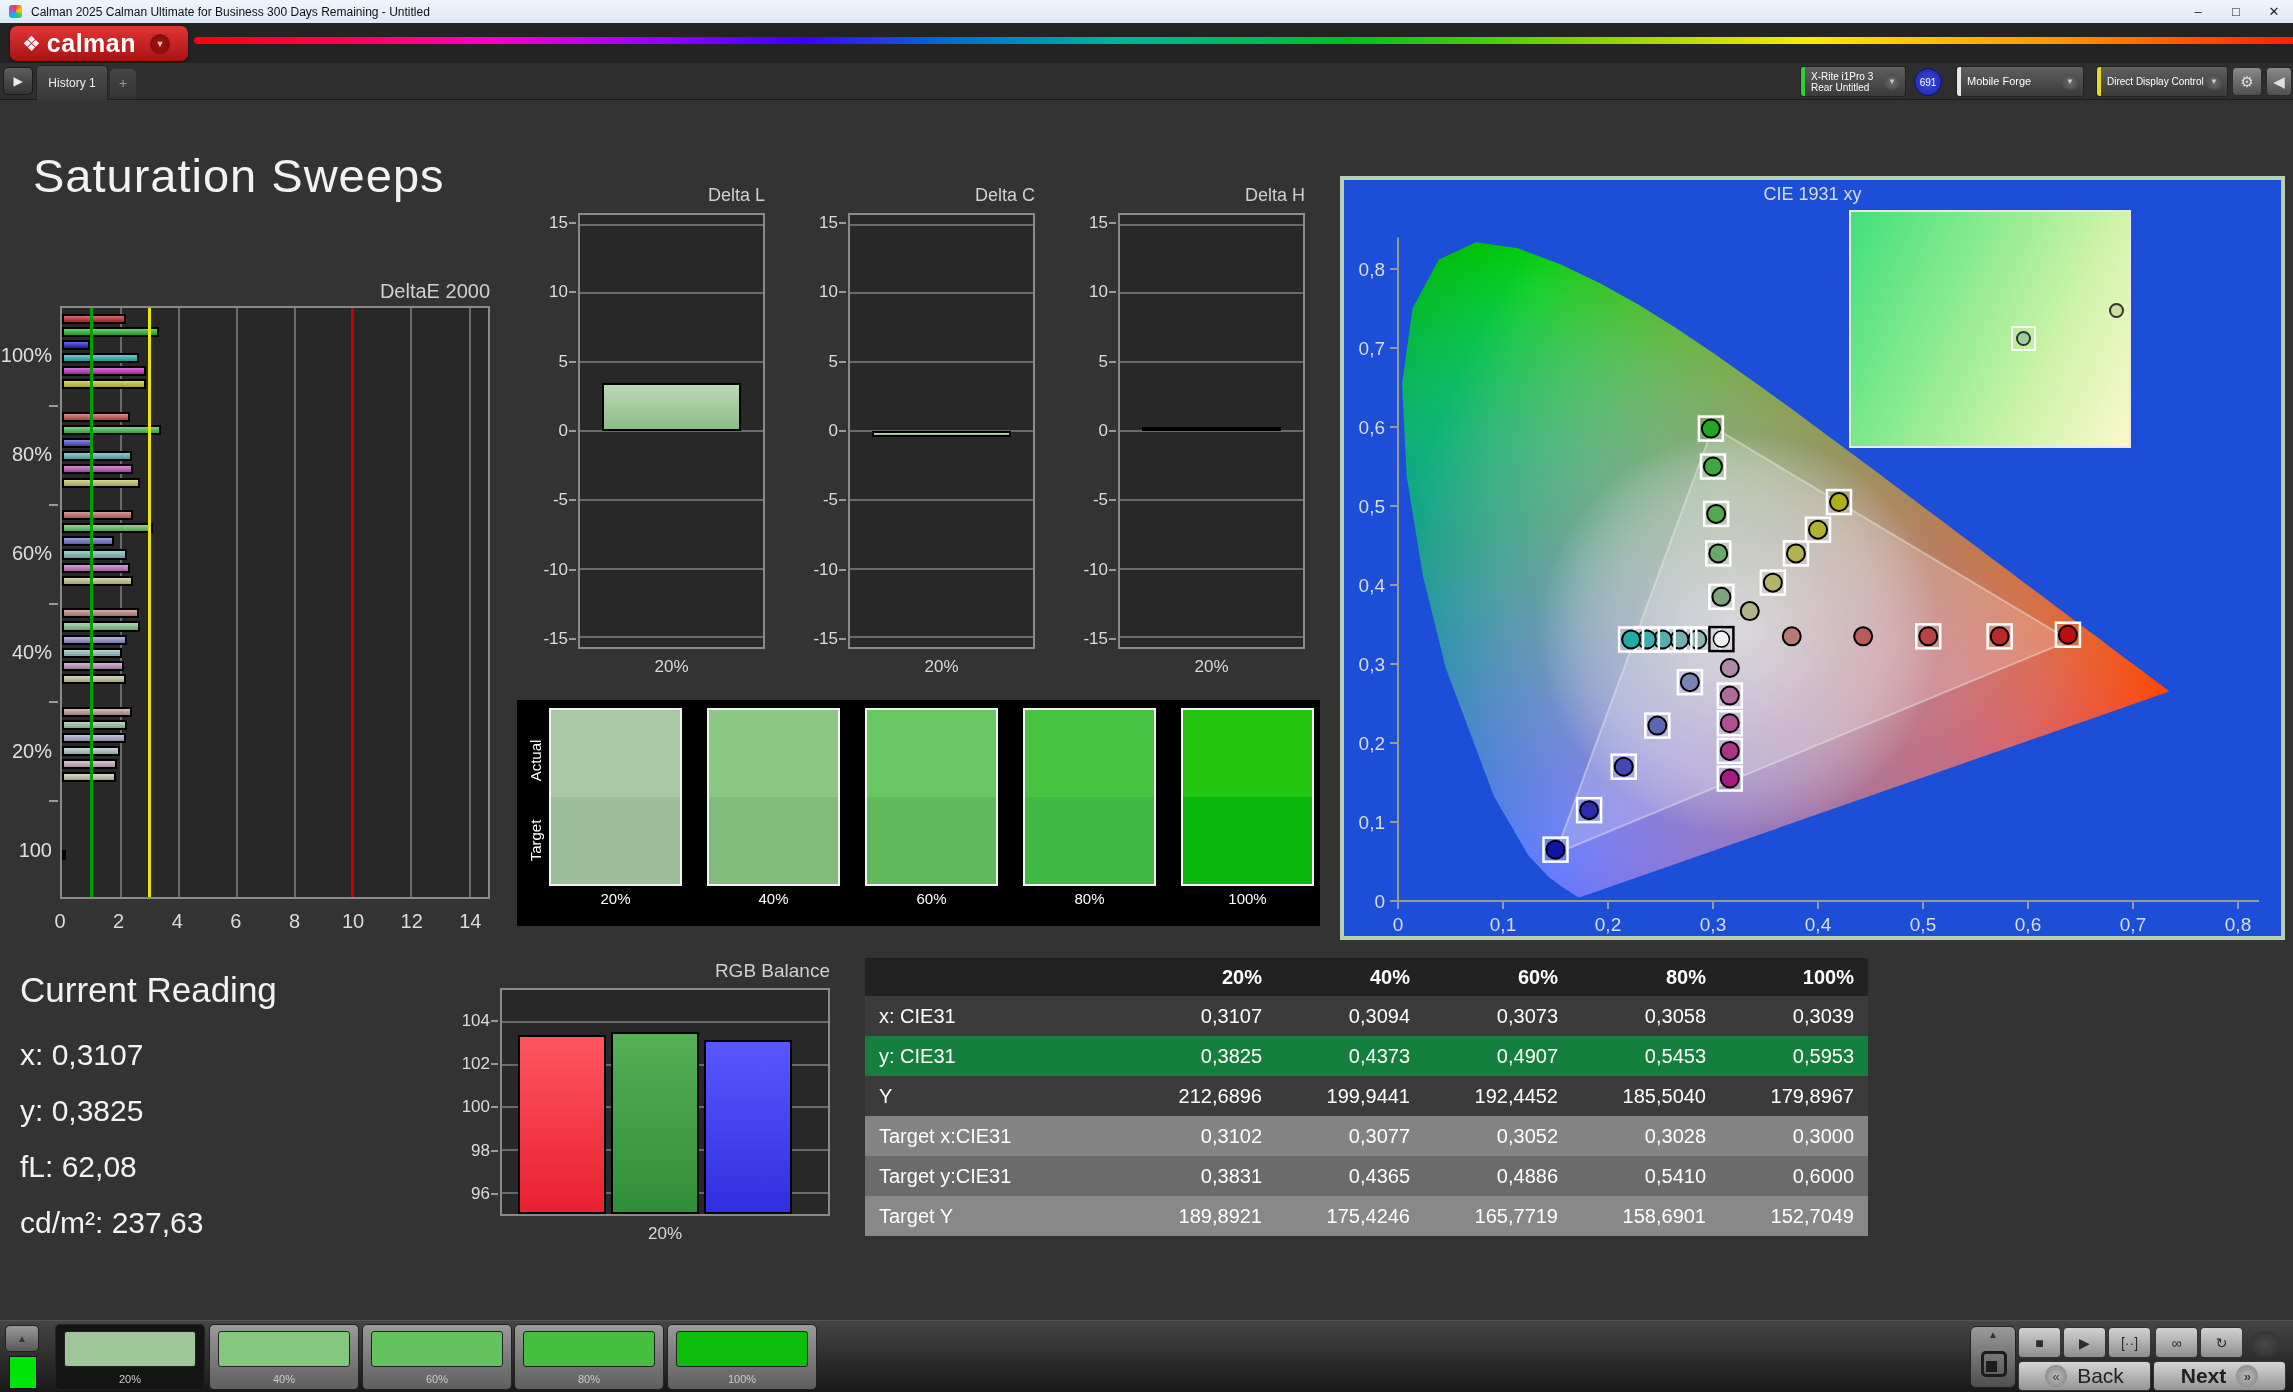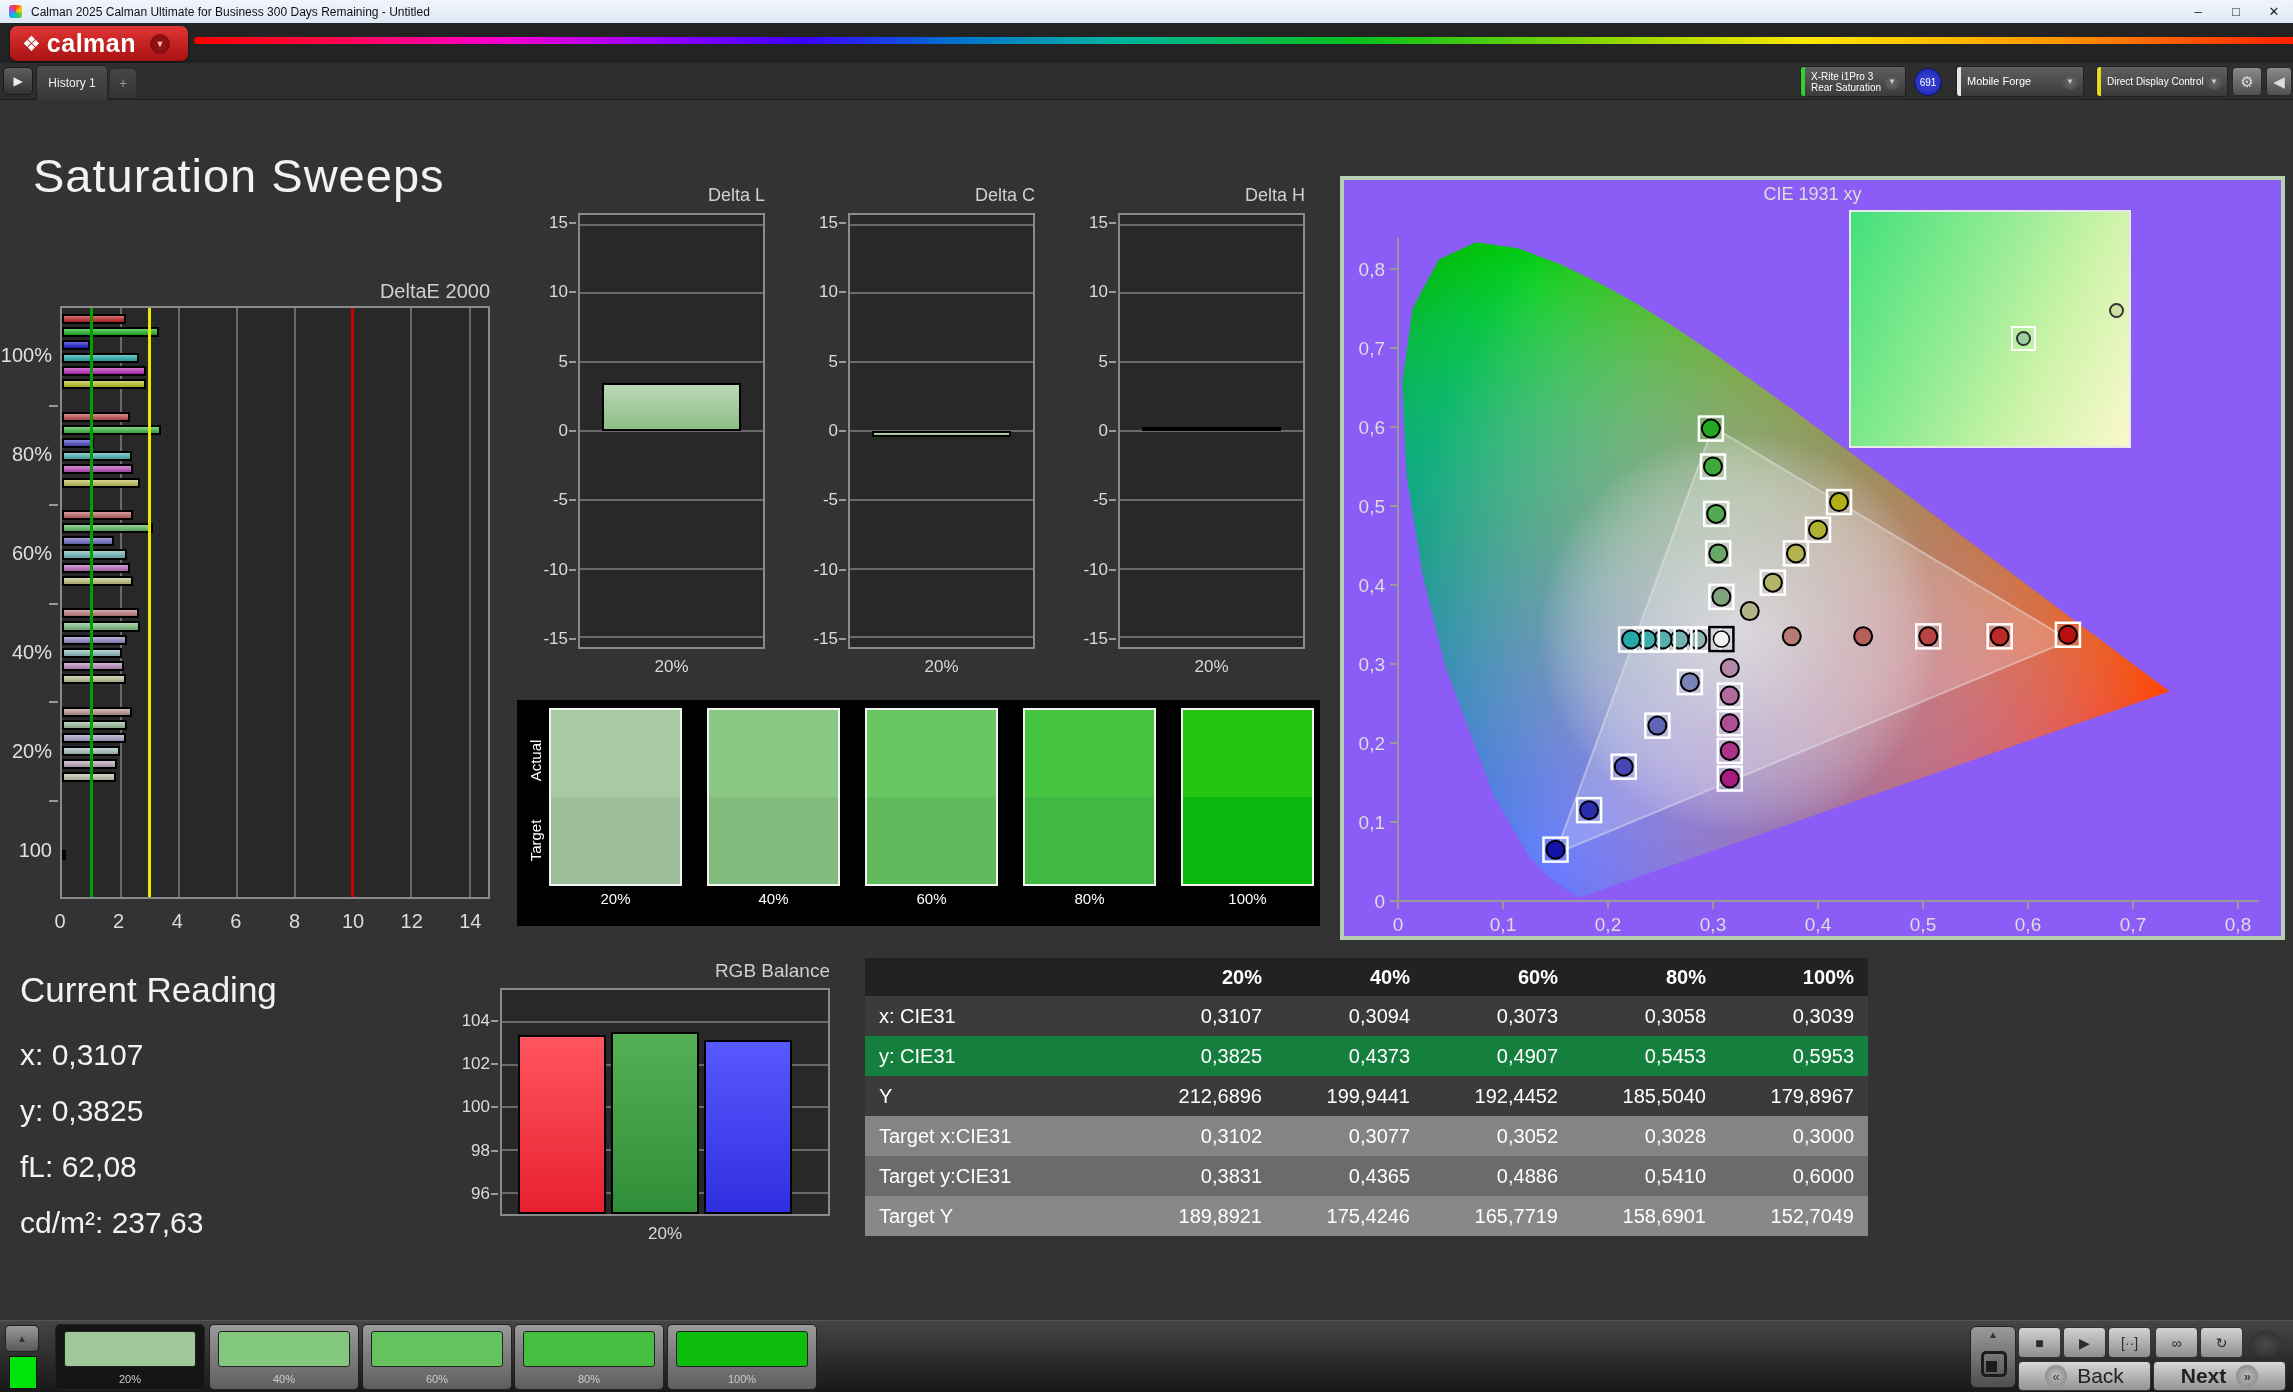--- a/index.html
+++ b/index.html
@@ -157,7 +157,7 @@
       <div class="dd-edge" id="meter-edge" style="background: rgb(47, 208, 47);"></div>
       <div class="dd-text">
         <div>X-Rite i1Pro 3</div>
-        <div>Rear Saturation</div>
+        <div>Rear Untitled</div>
       </div>
       <div class="dd-arrow">▼</div>
     </div>

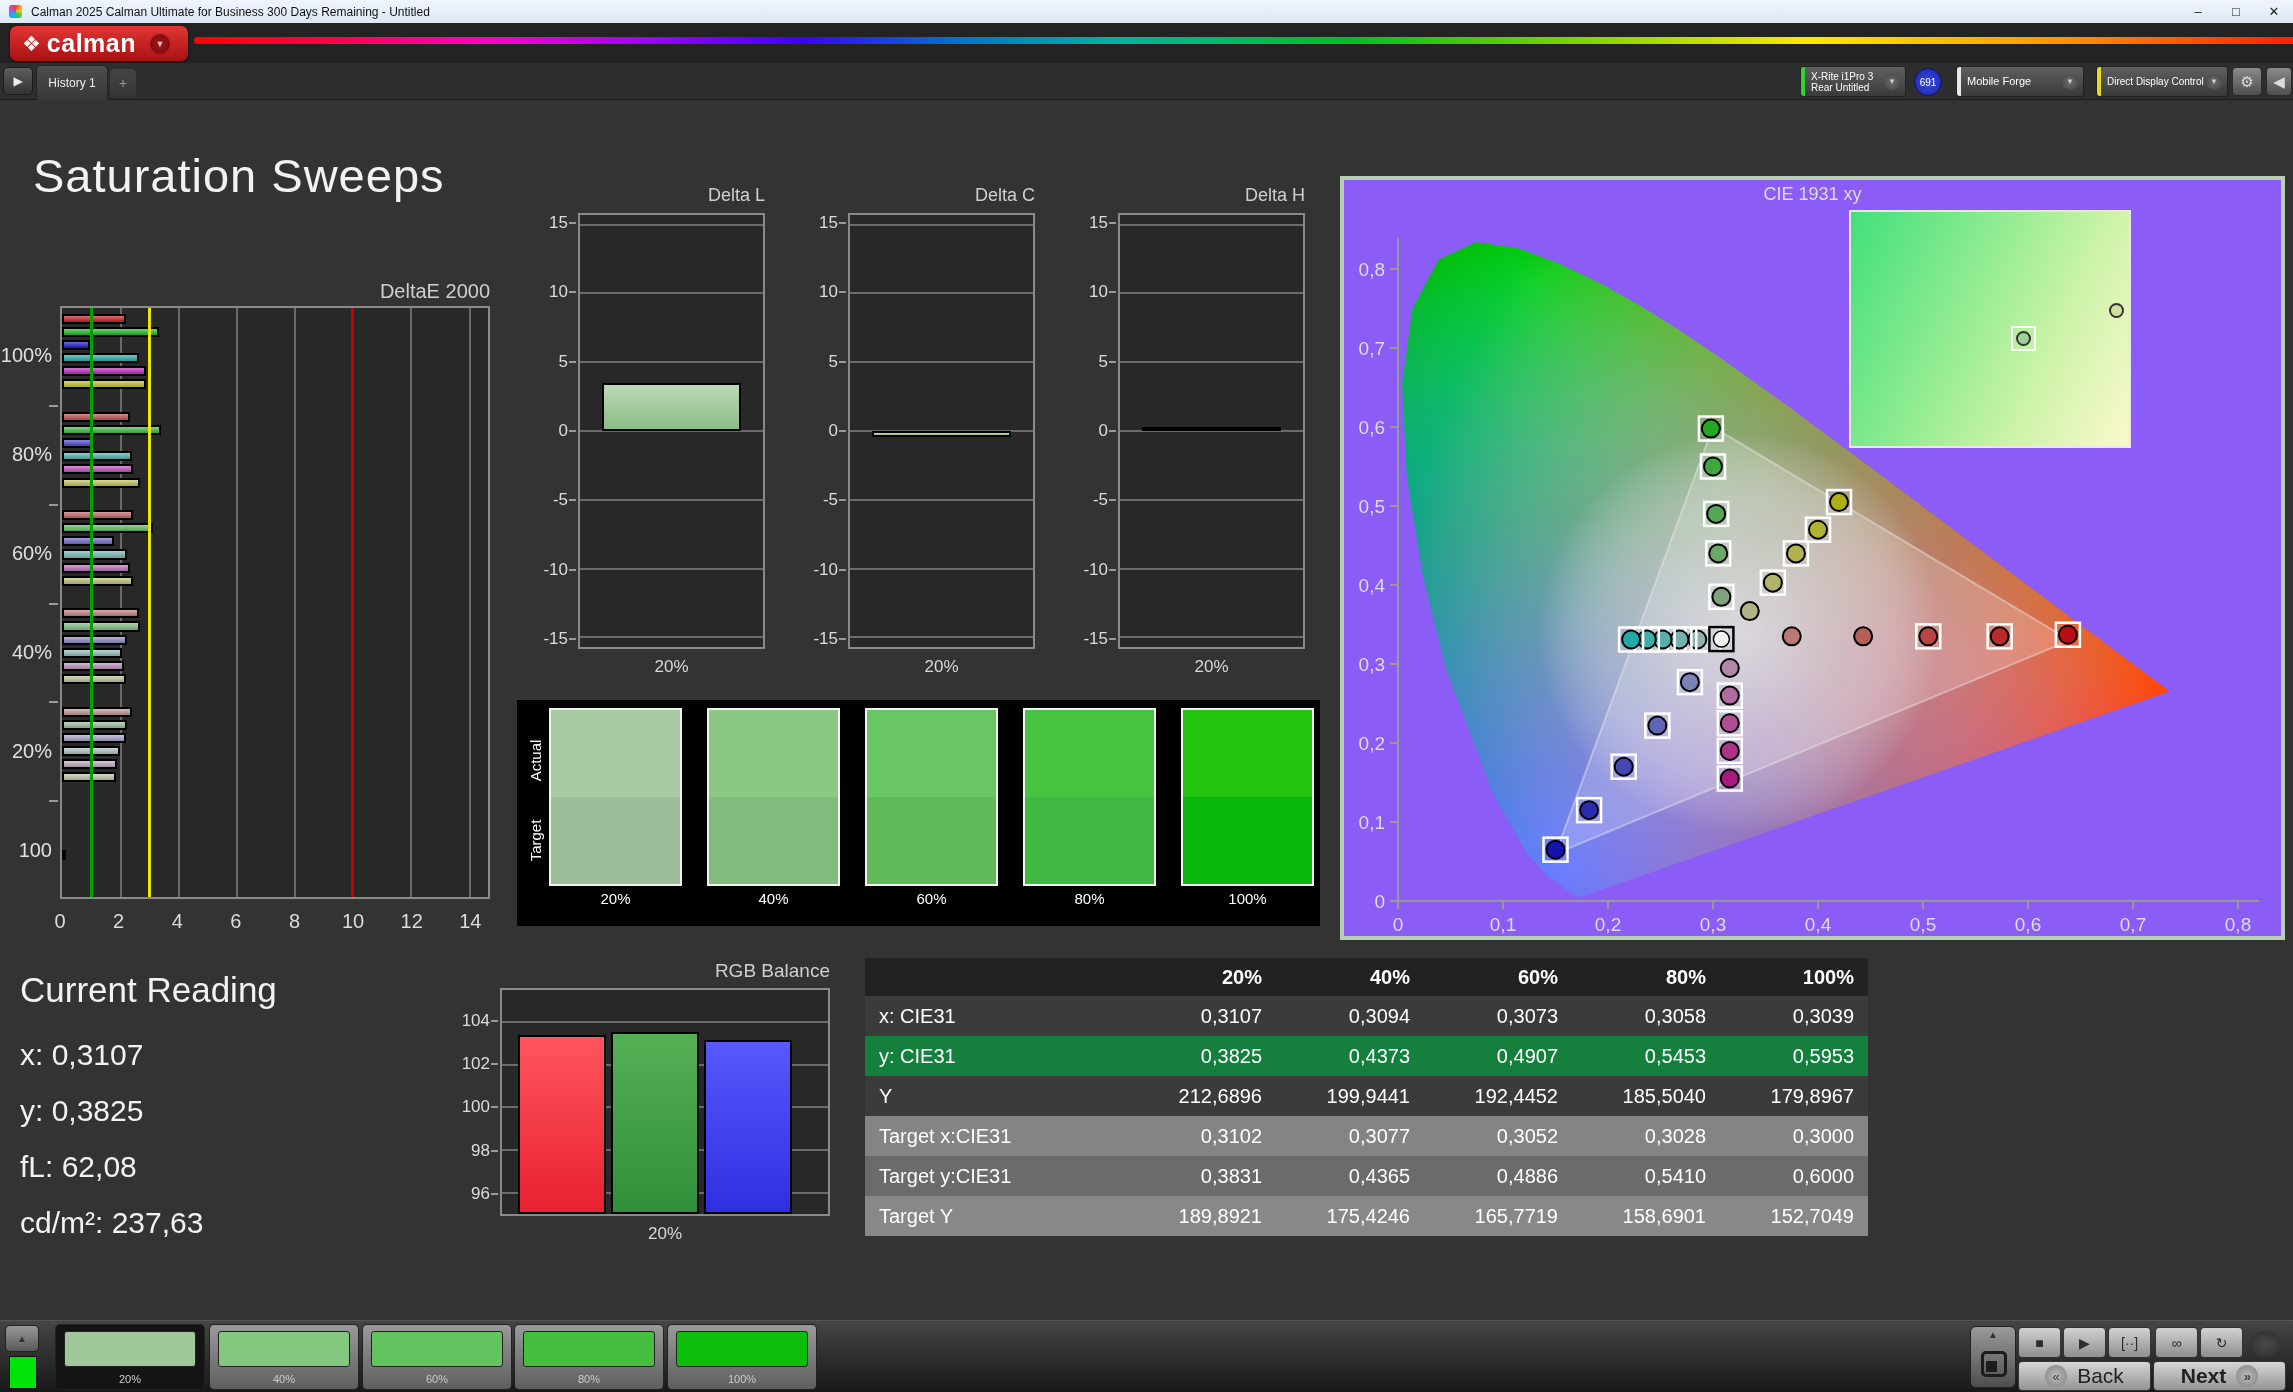--- a/index.html
+++ b/index.html
@@ -80,7 +80,7 @@
   .sw-label { margin-top:4px; text-align:center; color:#fff; font-size:15px; }
   
   .ciepanel { position:absolute; left:1340px; top:76px; width:945px; height:764px;
-    background:#8b5cf6; border:4px solid #b9cfb4; }
+    background:#1d4ed8; border:4px solid #b9cfb4; }
   .cie-title { position:absolute; left:0; top:4px; width:100%; text-align:center; font-size:18px; color:#ddd; }
   .cie-svg { position:absolute; left:4px; top:26px; width:929px; height:730px; }
   .cie-inset { position:absolute; left:505px; top:30px; width:282px; height:238px; border:2px solid #e8e8e8;

